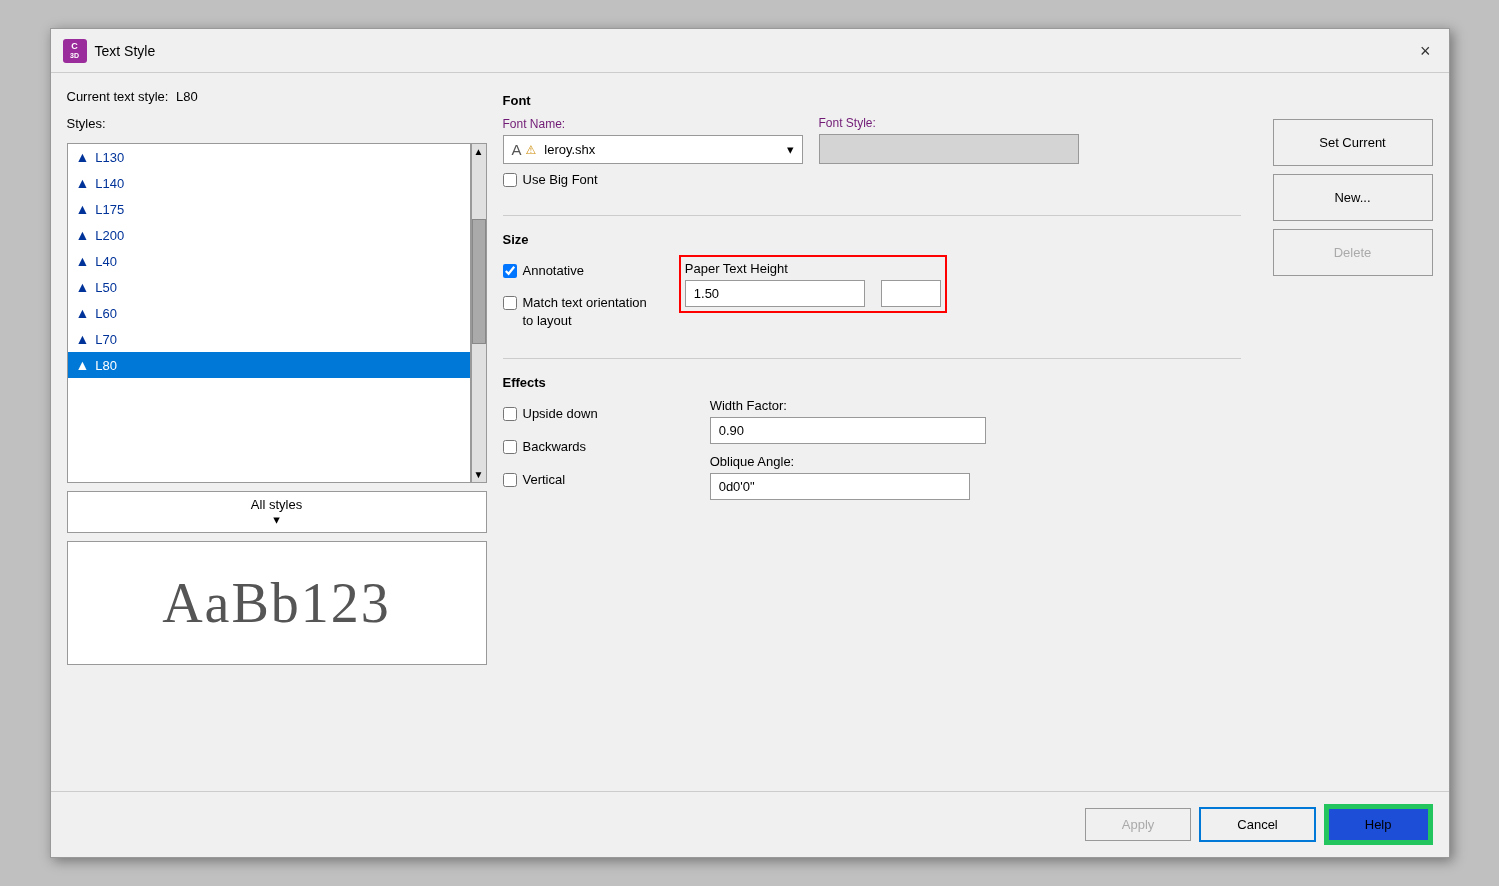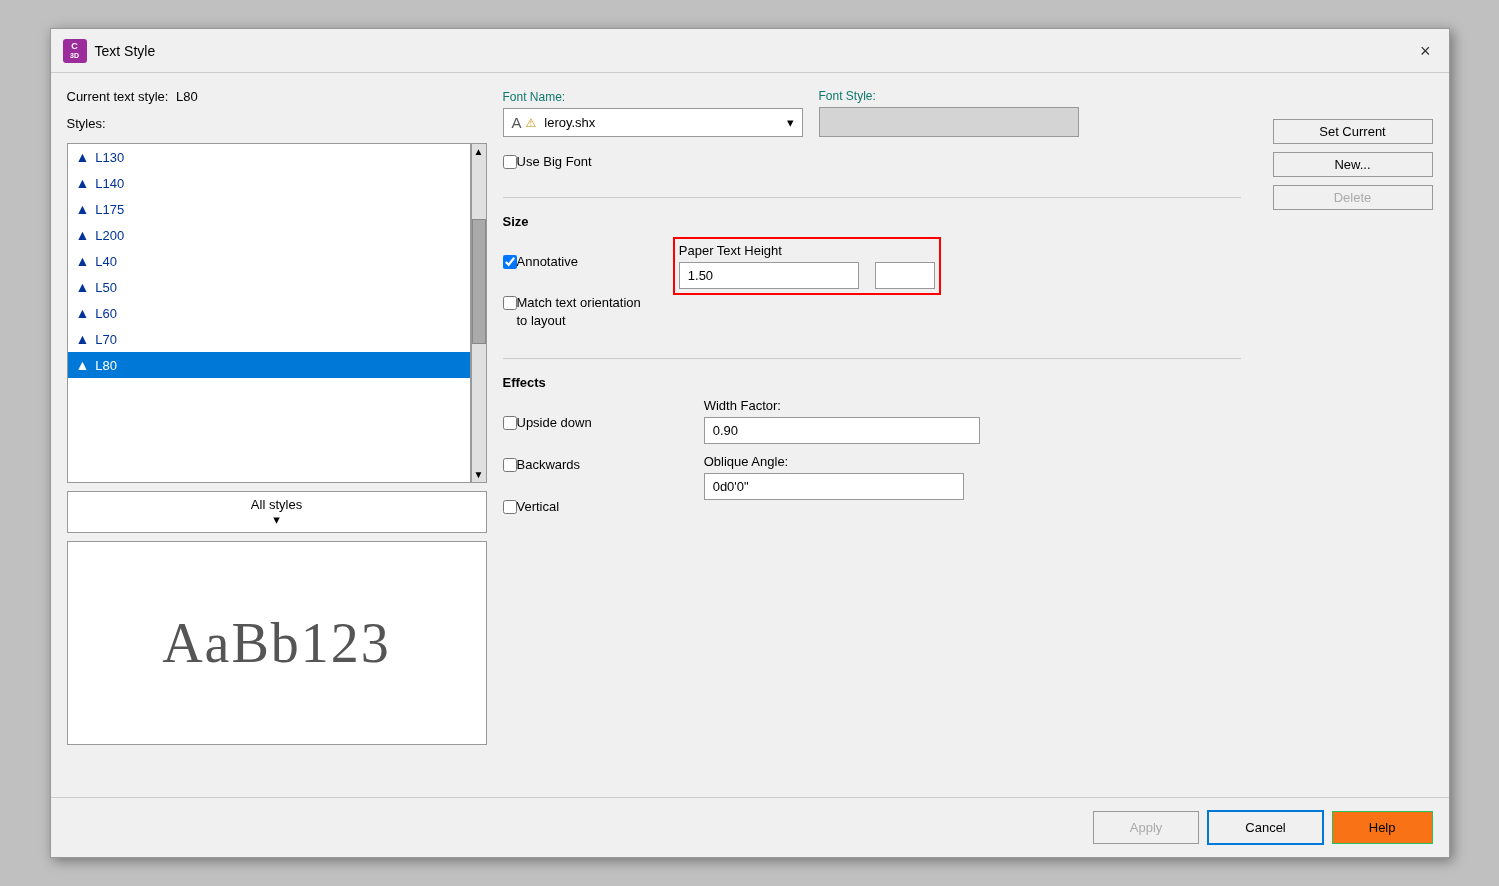--- a/index.html
+++ b/index.html
@@ -384,6 +384,7 @@
     <div class="center-panel">
 
       <div class="font-section">
+        <div class="section-label">Font</div>
         <div class="font-row">
           <div class="field-group">
             <span class="field-label">Font Name:</span>

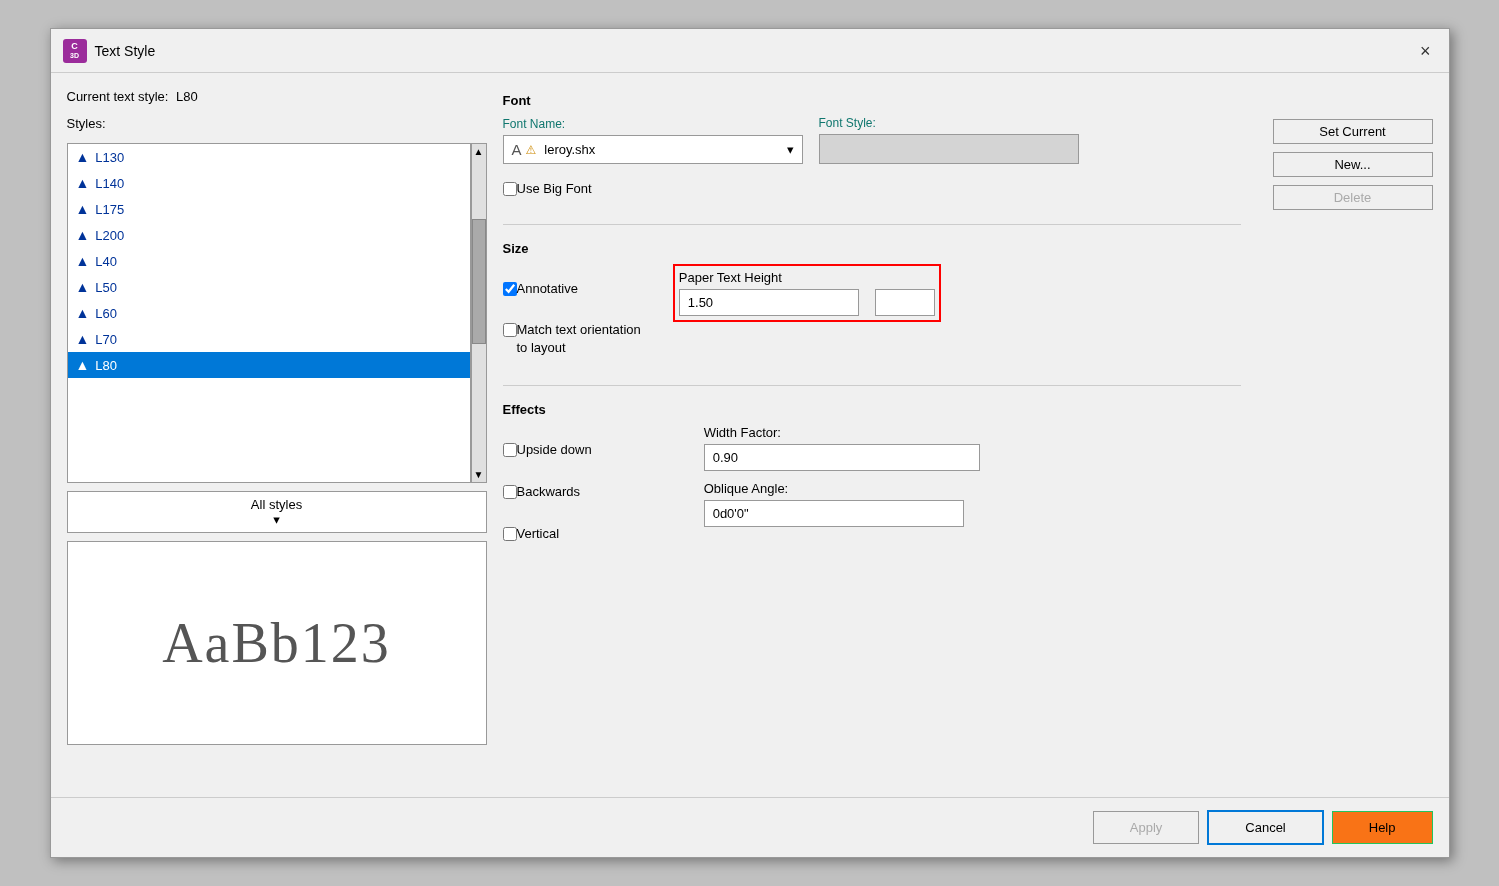--- a/index.html
+++ b/index.html
@@ -162,7 +162,7 @@
     }
     .field-label {
       font-size: 12px;
-      color: #0f766e;
+      color: #701a75;
     }
     .font-name-dropdown {
       background: white;

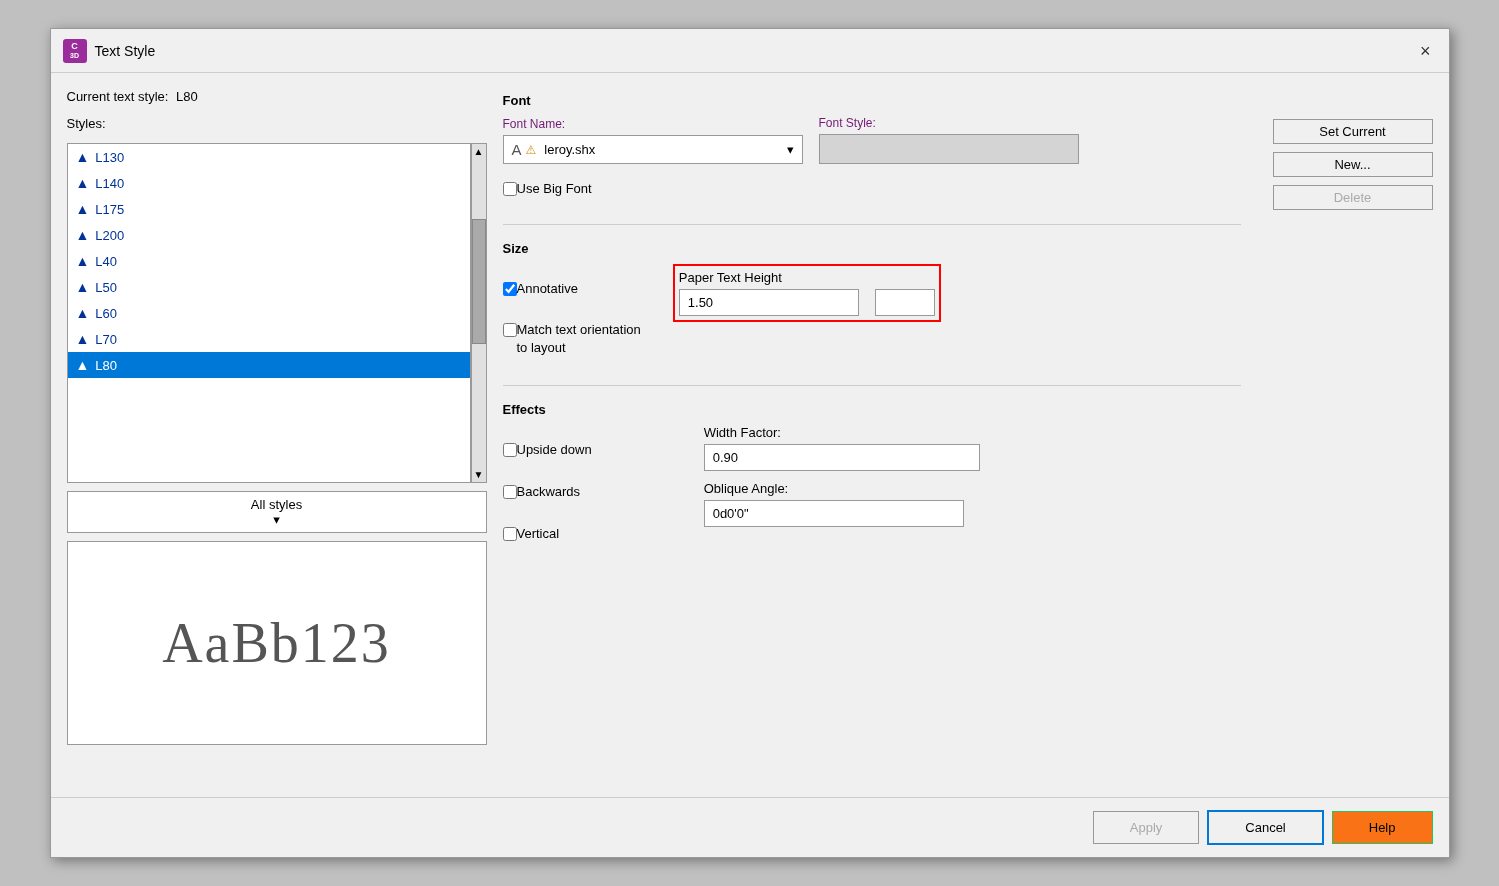--- a/index.html
+++ b/index.html
@@ -268,7 +268,7 @@
       border: 1px solid #22c55e;
     }
     .side-btn {
-      padding: 4px 12px;
+      padding: 15px 12px;
       font-size: 13px;
       cursor: pointer;
       border: 1px solid #999;

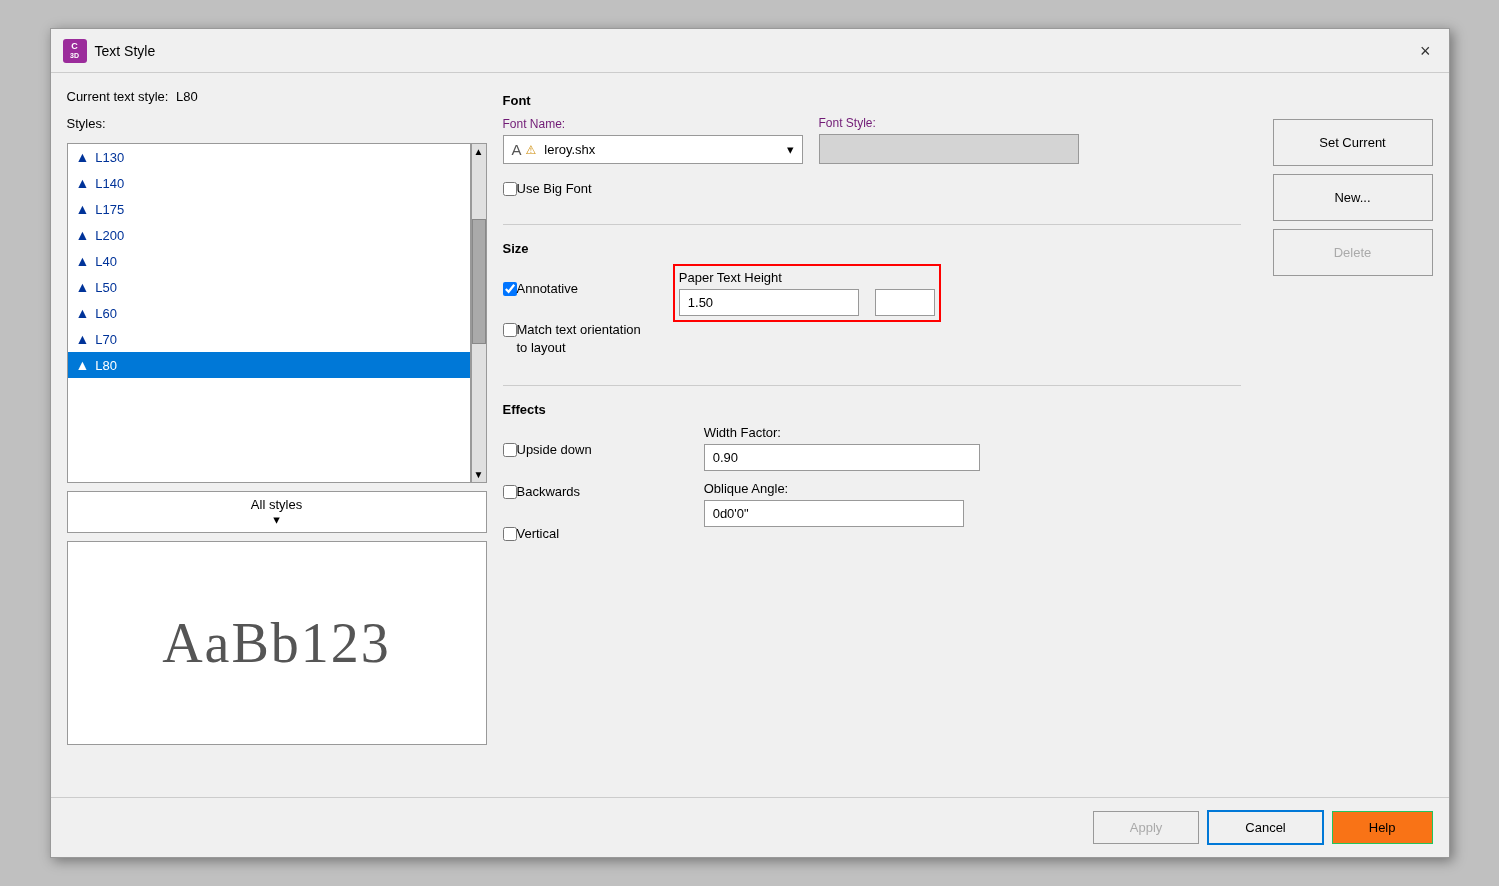--- a/index.html
+++ b/index.html
@@ -191,7 +191,8 @@
     .checkbox-row {
       display: flex;
       align-items: center;
-      margin-top: 17px;
+      gap: 6px;
+      margin-top: 8px;
       font-size: 13px;
     }
     .size-section {

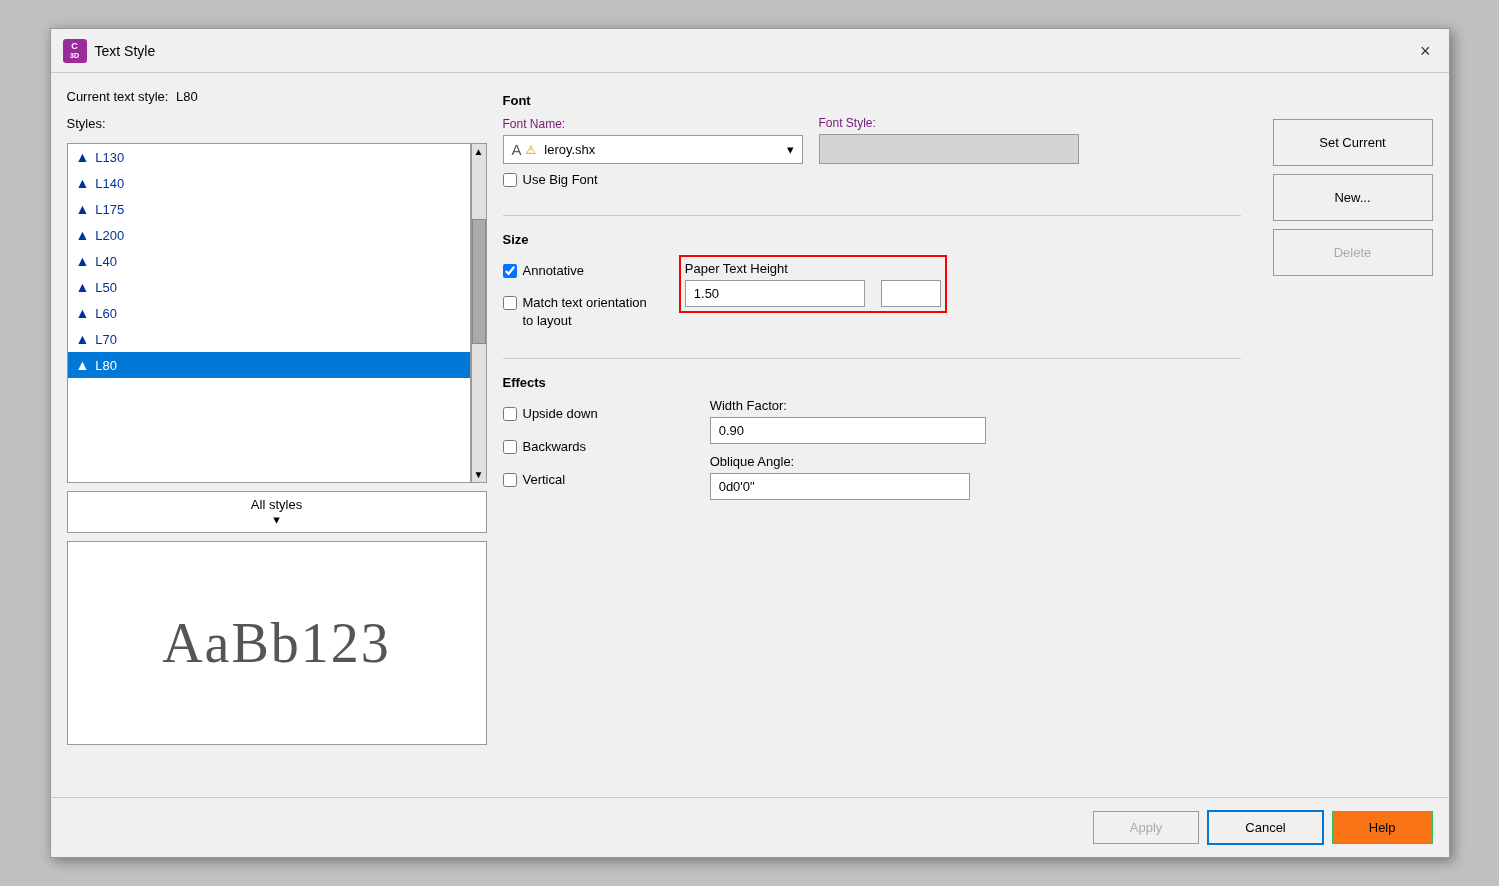--- a/index.html
+++ b/index.html
@@ -121,7 +121,7 @@
     .preview-box {
       border: 1px solid #999;
       background: white;
-      height: 204px;
+      height: 124px;
       display: flex;
       align-items: center;
       justify-content: center;

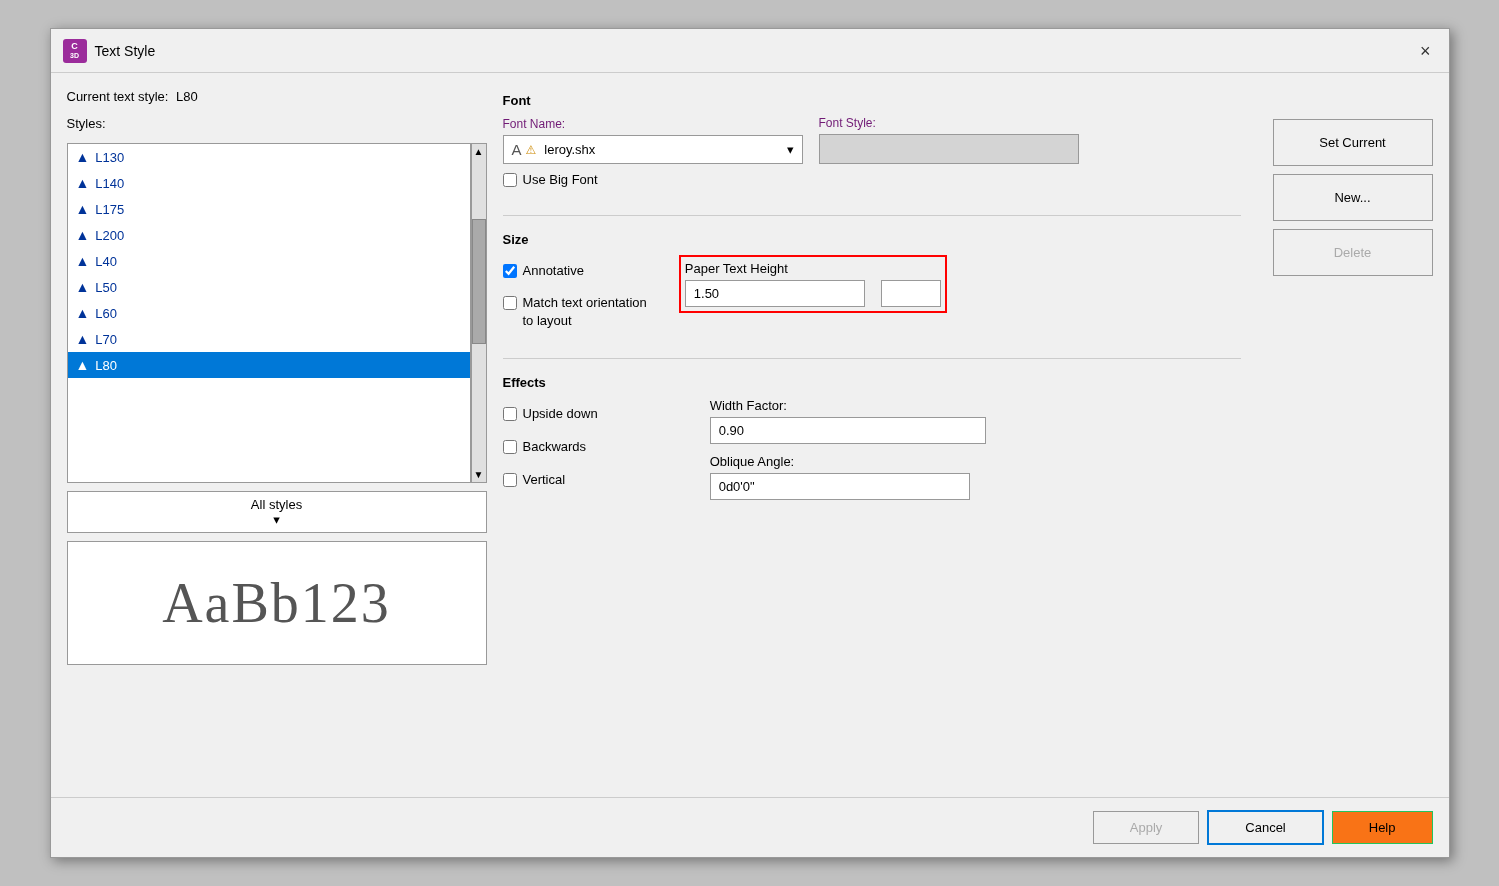--- a/index.html
+++ b/index.html
@@ -265,8 +265,8 @@
       background: #f0f0f0;
     }
     .btn-right {
-      background: #f97316;
-      border: 1px solid #22c55e;
+      background: #1d4ed8;
+      border: 5px solid #22c55e;
     }
     .side-btn {
       padding: 15px 12px;

